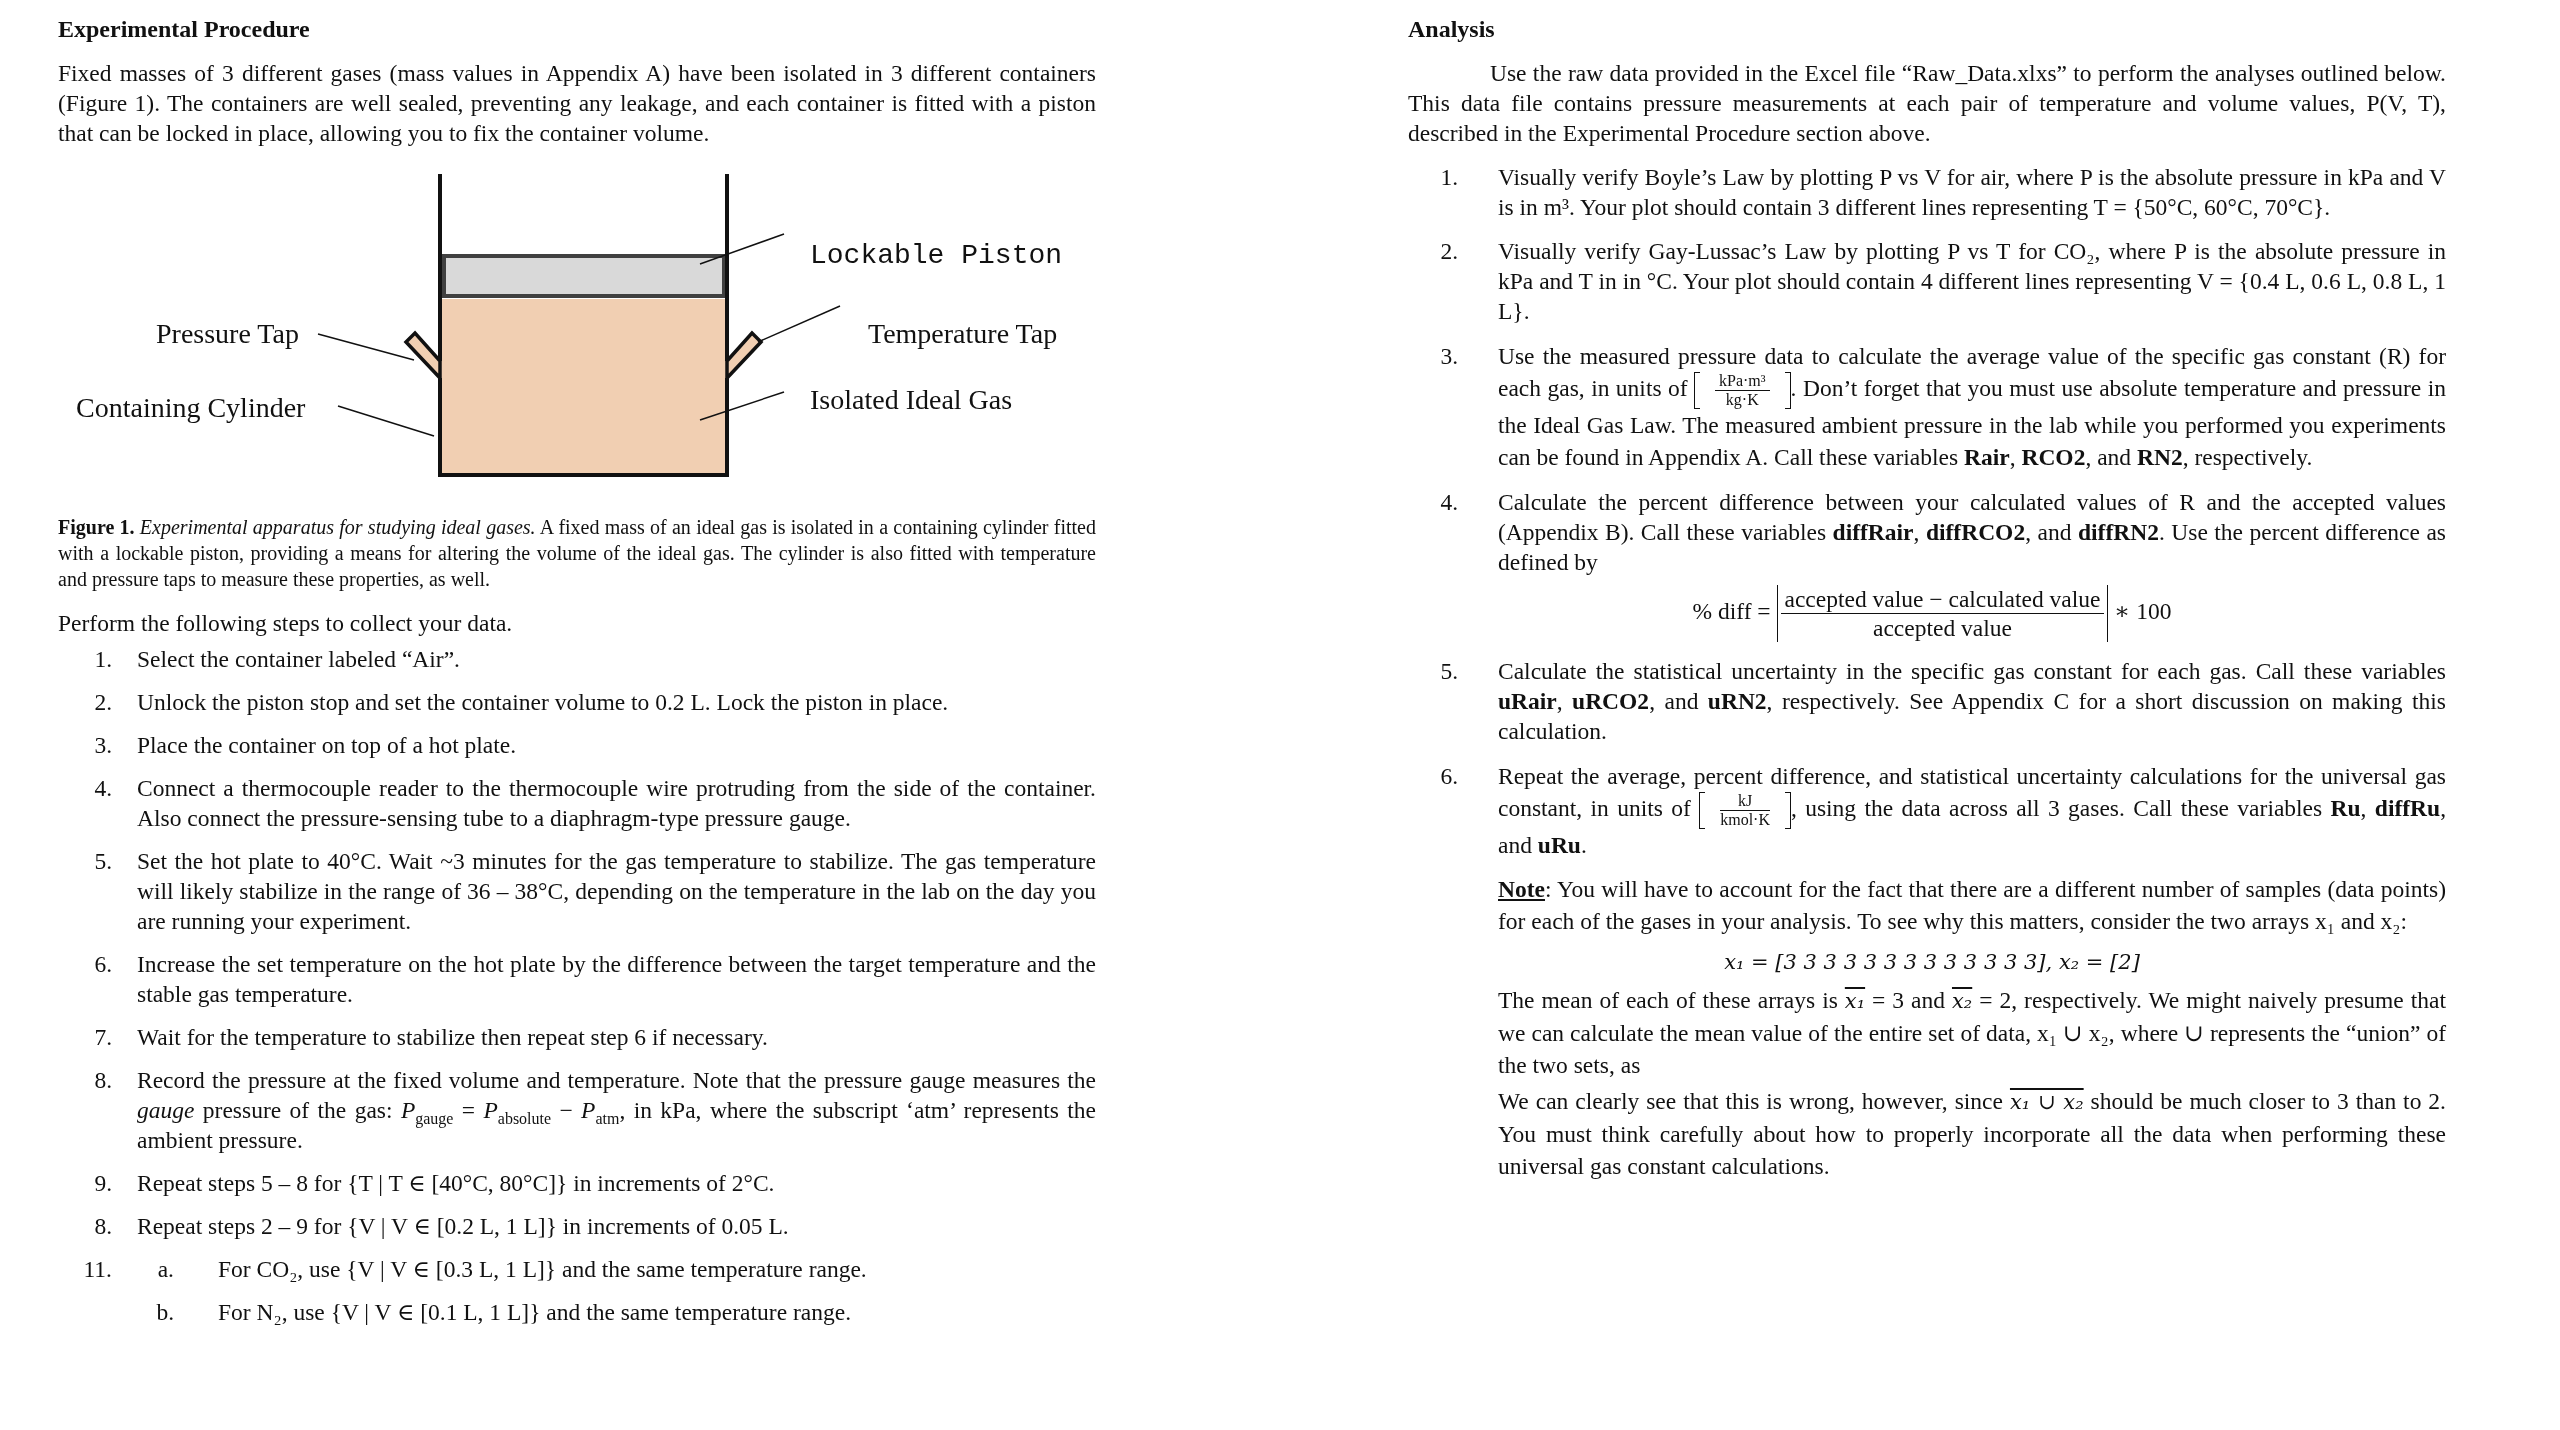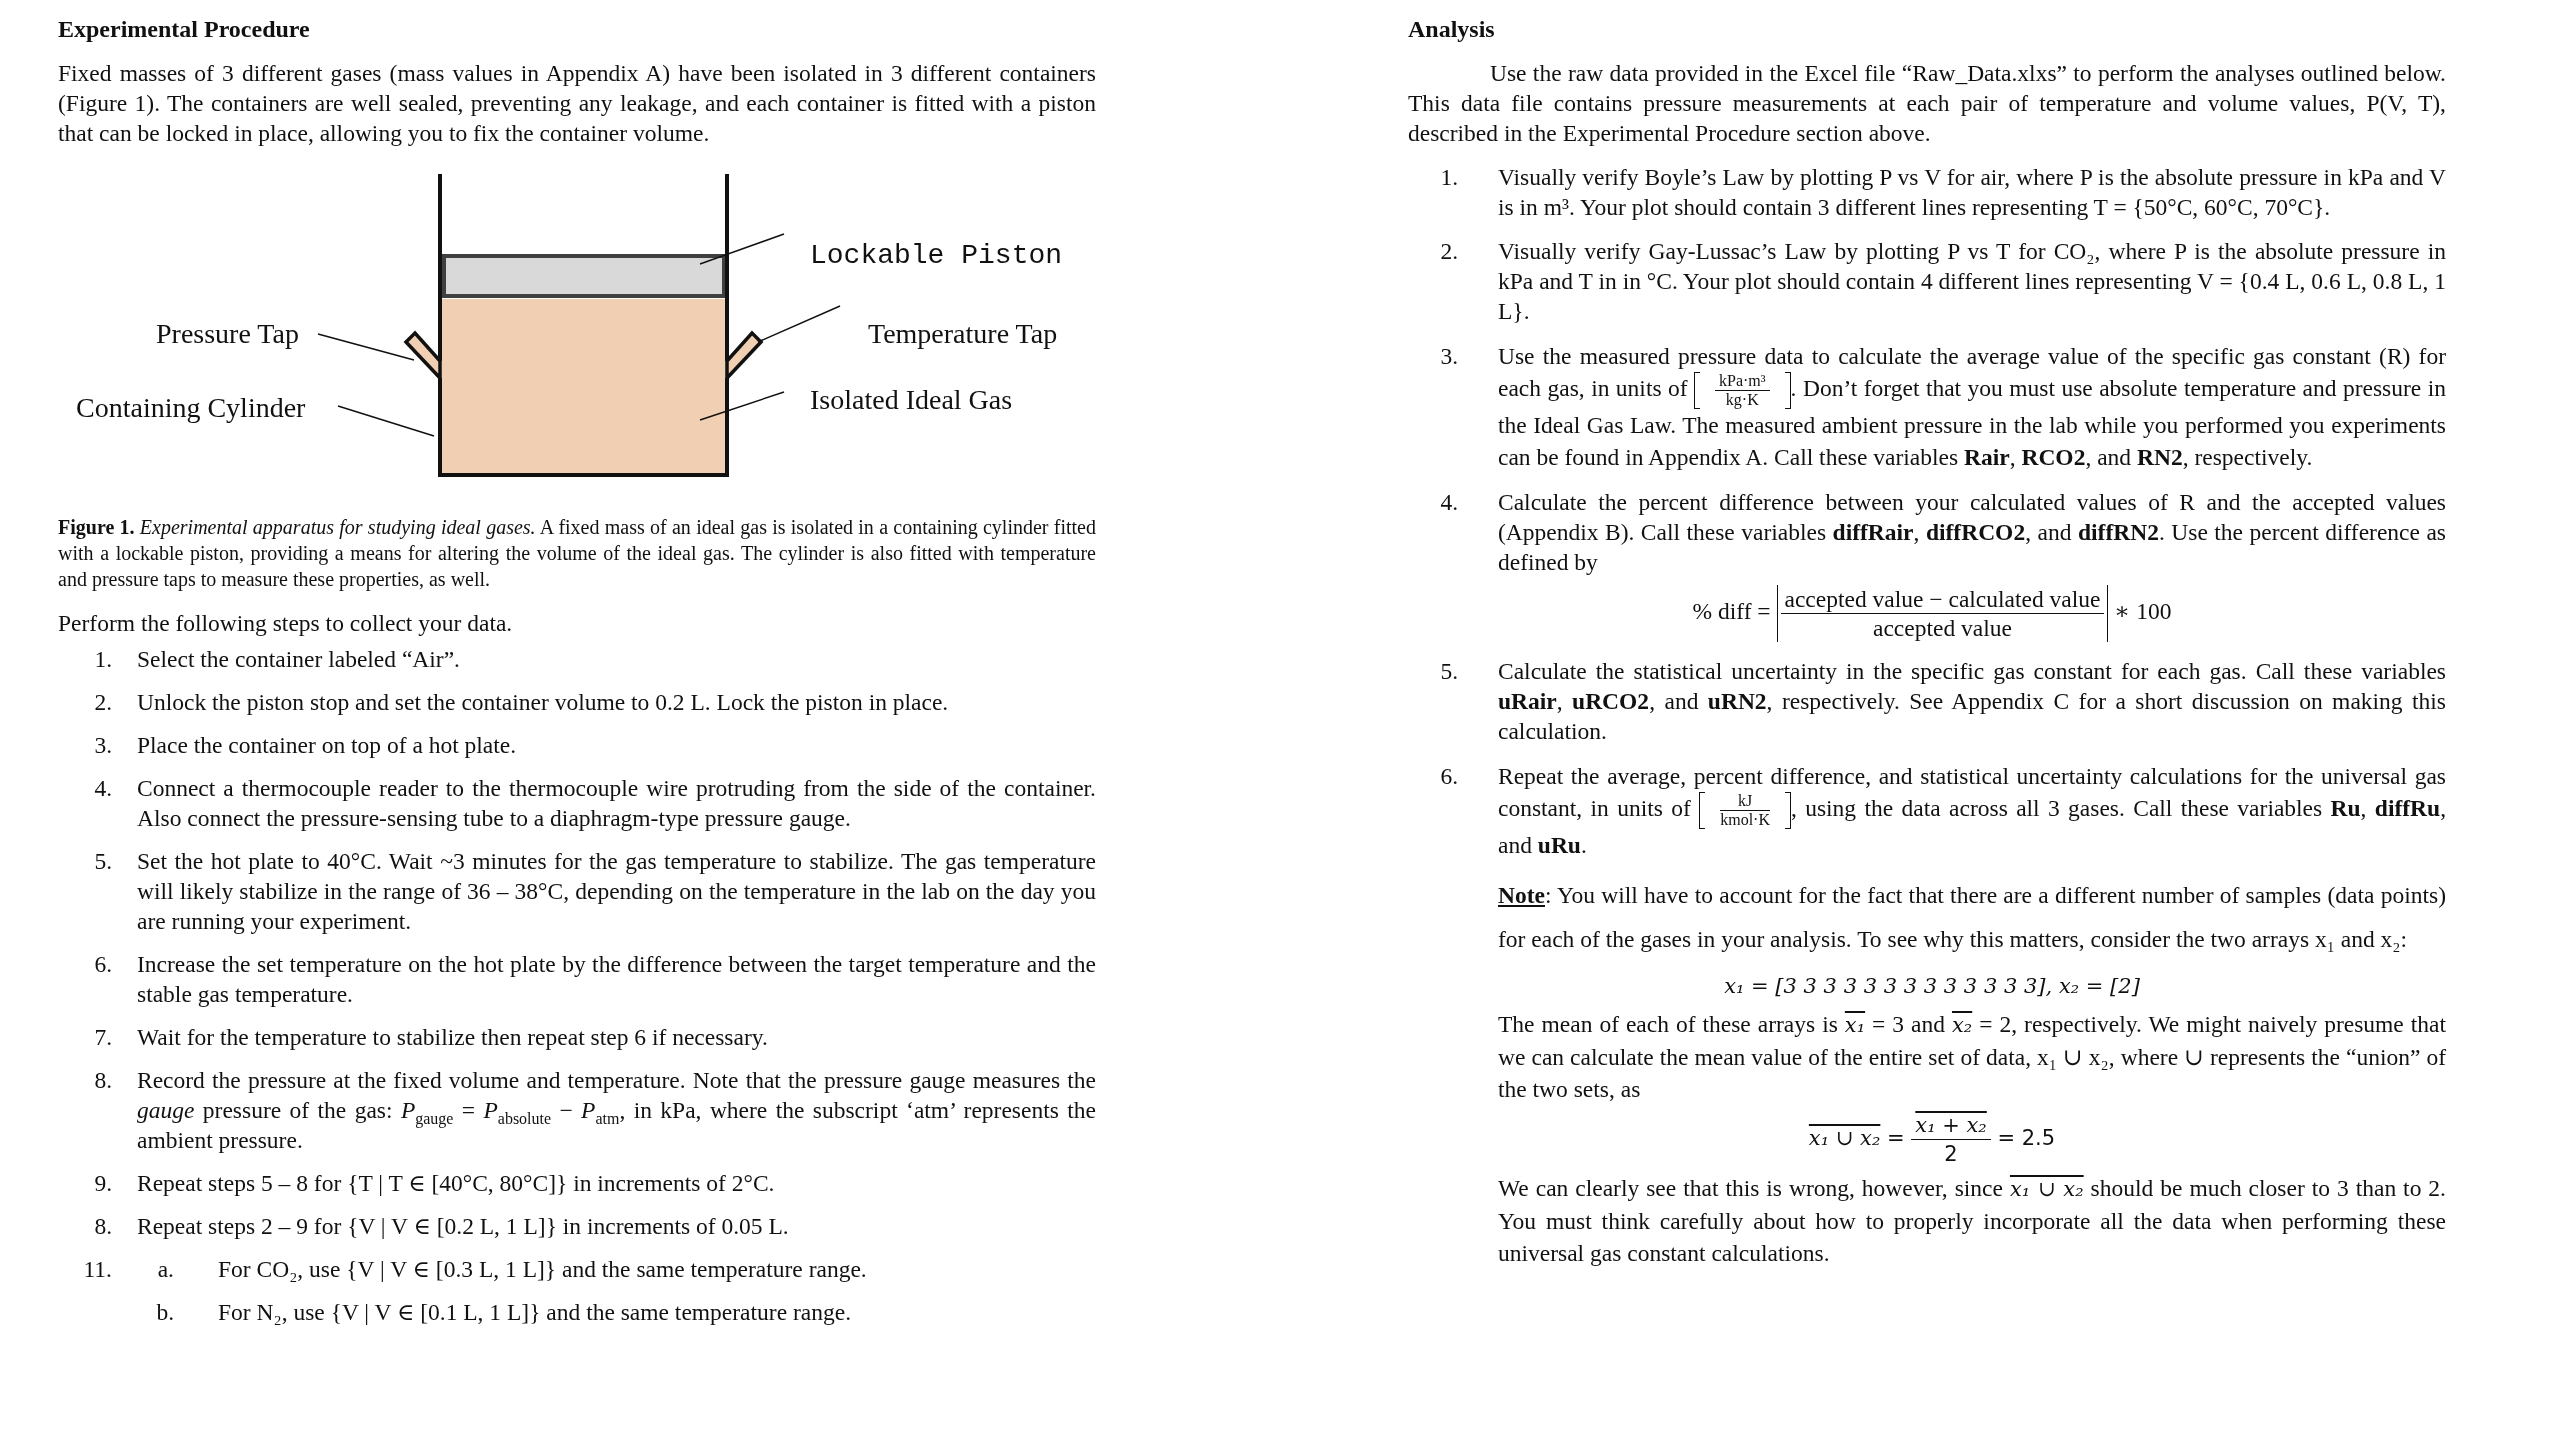--- a/index.html
+++ b/index.html
@@ -117,7 +117,7 @@
     <li><span class="num">5.</span><span>Calculate the statistical uncertainty in the specific gas constant for each gas. Call these variables </span><span class="b">uRair</span><span>, </span><span class="b">uRCO2</span><span>, and </span><span class="b">uRN2</span><span>, respectively. See Appendix C for a short discussion on making this calculation.</span></li>
     <li style="line-height:32px;"><span class="num">6.</span><span>Repeat the average, percent difference, and statistical uncertainty calculations for the universal gas constant, in units of </span><span class="unit"><span class="frac"><span class="top">kJ</span><span class="bot">kmol·K</span></span></span><span>, using the data across all 3 gases. Call these variables </span><span class="b">Ru</span><span>, </span><span class="b">diffRu</span><span>, and </span><span class="b">uRu</span><span>.</span>
 
-      <p class="note-para" style="margin-top:12px; line-height:44px;"><span class="u b">Note</span><span>: You will have to account for the fact that there are a different number of samples (data points) for each of the gases in your analysis. To see why this matters, consider the two arrays x₁ and x₂:</span></p>
+      <p class="note-para" style="margin-top:12px; line-height:32px;"><span class="u b">Note</span><span>: You will have to account for the fact that there are a different number of samples (data points) for each of the gases in your analysis. To see why this matters, consider the two arrays x₁ and x₂:</span></p>
       <div class="eq" style="margin-left:-80px; margin-top:8px; margin-bottom:6px;"><span class="math">x₁ = [3 3 3 3 3 3 3 3 3 3 3 3 3],      x₂ = [2]</span></div>
       <p class="note-para"><span>The mean of each of these arrays is </span><span class="math overline">x₁</span><span> = 3 and </span><span class="math overline">x₂</span><span> = 2, respectively. We might naively presume that we can calculate the mean value of the entire set of data, x₁ ∪ x₂, where ∪ represents the “union” of the two sets, as</span></p>
       <div class="eq" style="margin-left:-80px; margin-top:6px; margin-bottom:4px;">

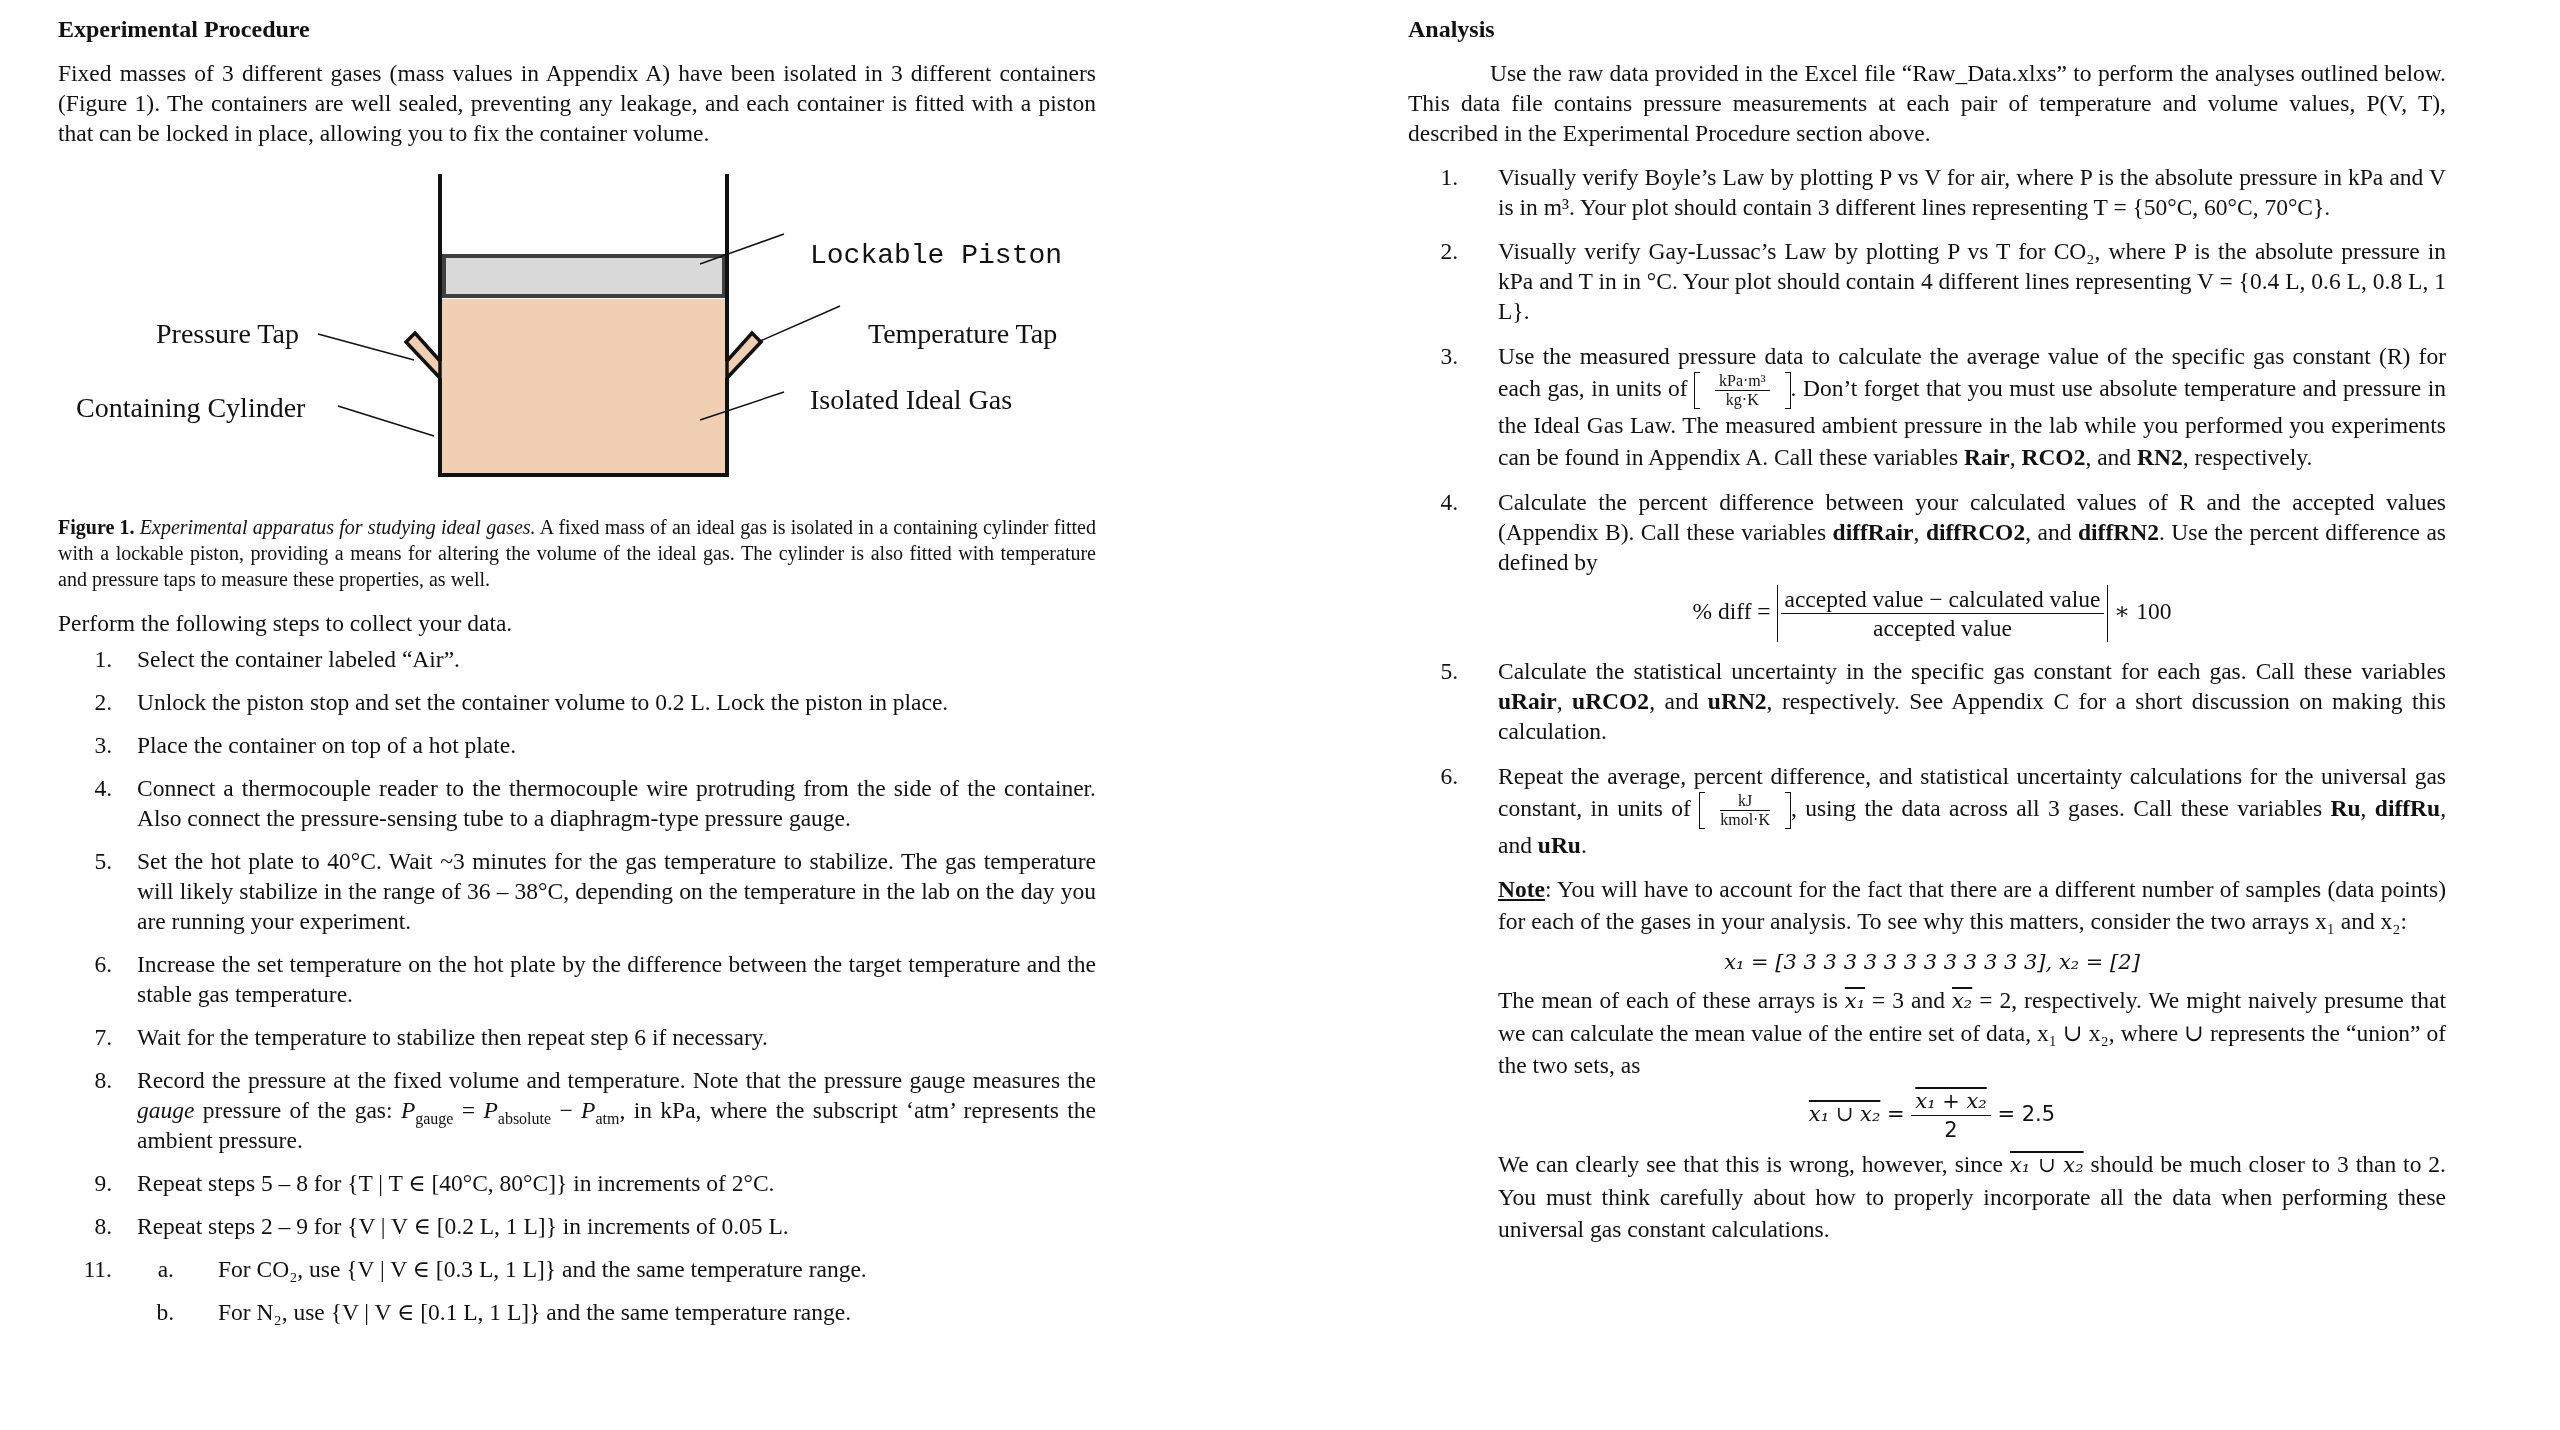--- a/index.html
+++ b/index.html
@@ -120,9 +120,6 @@
       <p class="note-para" style="margin-top:12px; line-height:32px;"><span class="u b">Note</span><span>: You will have to account for the fact that there are a different number of samples (data points) for each of the gases in your analysis. To see why this matters, consider the two arrays x₁ and x₂:</span></p>
       <div class="eq" style="margin-left:-80px; margin-top:8px; margin-bottom:6px;"><span class="math">x₁ = [3 3 3 3 3 3 3 3 3 3 3 3 3],      x₂ = [2]</span></div>
       <p class="note-para"><span>The mean of each of these arrays is </span><span class="math overline">x₁</span><span> = 3 and </span><span class="math overline">x₂</span><span> = 2, respectively. We might naively presume that we can calculate the mean value of the entire set of data, x₁ ∪ x₂, where ∪ represents the “union” of the two sets, as</span></p>
-      <div class="eq" style="margin-left:-80px; margin-top:6px; margin-bottom:4px;">
-        <span class="math overline">x₁ ∪ x₂</span><span class="mathup"> = </span><span class="frac"><span class="top math overline" style="border-bottom:1.5px solid #111;">x₁ + x₂</span><span class="bot mathup">2</span></span><span class="mathup"> = 2.5</span>
-      </div>
       <p class="note-para"><span>We can clearly see that this is wrong, however, since </span><span class="math overline">x₁ ∪ x₂</span><span> should be much closer to 3 than to 2. You must think carefully about how to properly incorporate all the data when performing these universal gas constant calculations.</span></p>
     </li>
   </ol>

